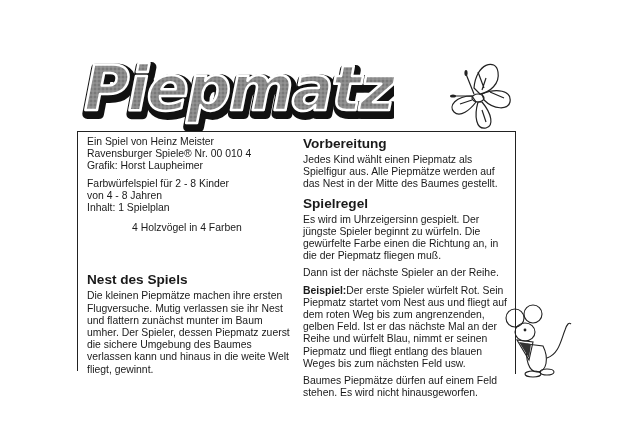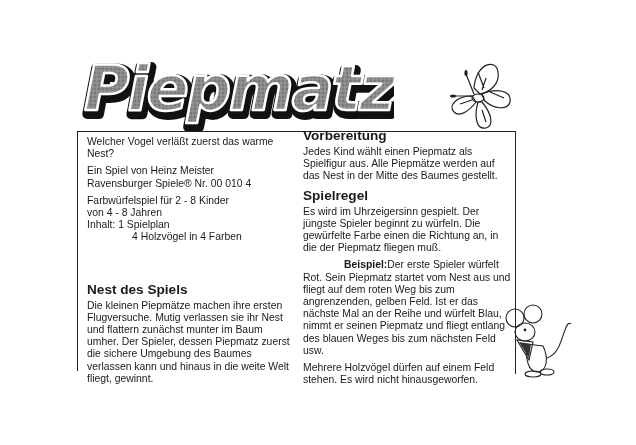--- a/index.html
+++ b/index.html
@@ -80,7 +80,6 @@
 <div class="box-right"></div>
 
 <div class="col col-left">
-  <p>Welcher Vogel verläßt zuerst das warme Nest?</p>
   <p>
     <span>Ein Spiel von Heinz Meister</span><br>
     <span>Ravensburger Spiele® Nr. 00 010 4</span><br>

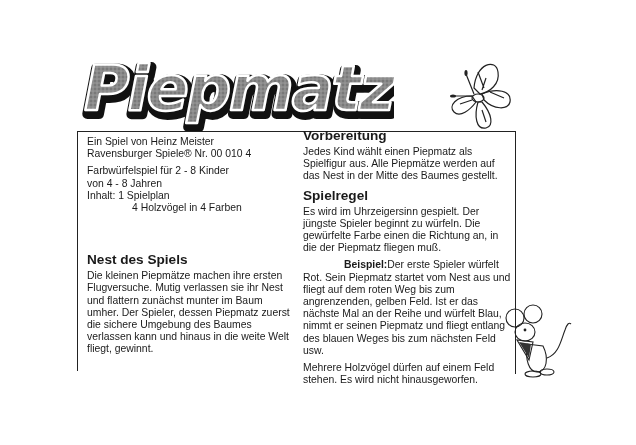--- a/index.html
+++ b/index.html
@@ -18,7 +18,7 @@
   .box-right { position: absolute; left: 515px; top: 131px; width: 0; height: 243px; border-left: 1.5px solid #222; }
   .col { position: absolute; font-size: 10.4px; line-height: 12.2px; }
   .col-left { left: 87px; top: 136px; width: 205px; }
-  .col-right { left: 303px; top: 128px; width: 208px; }
+  .col-right { left: 303px; top: 136px; width: 208px; }
   p { margin: 0 0 5px 0; }
   h2 { margin: 0 0 3px 0; font-size: 13.6px; font-weight: bold; line-height: 15px; }
   .indent { padding-left: 45px; display: block; }

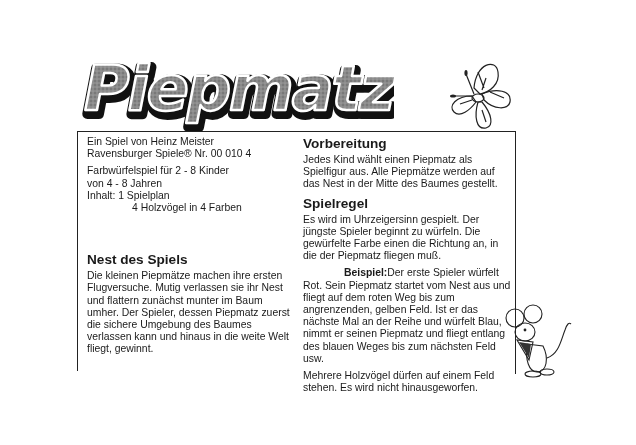--- a/index.html
+++ b/index.html
@@ -83,6 +83,7 @@
   <p>
     <span>Ein Spiel von Heinz Meister</span><br>
     <span>Ravensburger Spiele® Nr. 00 010 4</span><br>
+    <span>Grafik: Horst Laupheimer</span>
   </p>
   <p>
     <span>Farbwürfelspiel für 2 - 8 Kinder</span><br>

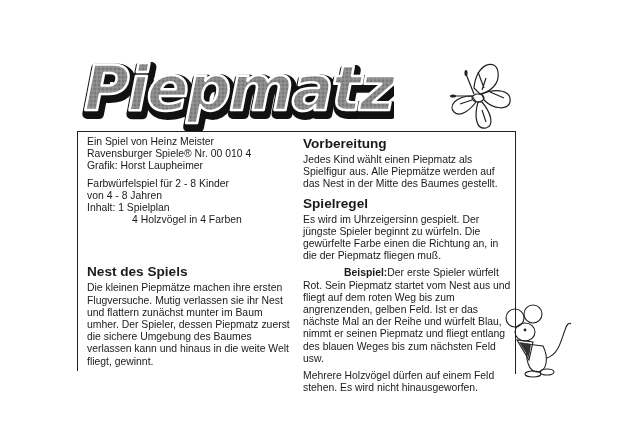--- a/index.html
+++ b/index.html
@@ -21,7 +21,7 @@
   .col-right { left: 303px; top: 136px; width: 208px; }
   p { margin: 0 0 5px 0; }
   h2 { margin: 0 0 3px 0; font-size: 13.6px; font-weight: bold; line-height: 15px; }
-  .indent { padding-left: 45px; display: block; }
+  .indent { padding-left: 45px; display: block; margin-top: 8px; }
   .spacer-ziel { height: 33px; }
   b { font-weight: bold; margin-left: 41px; }
 </style>

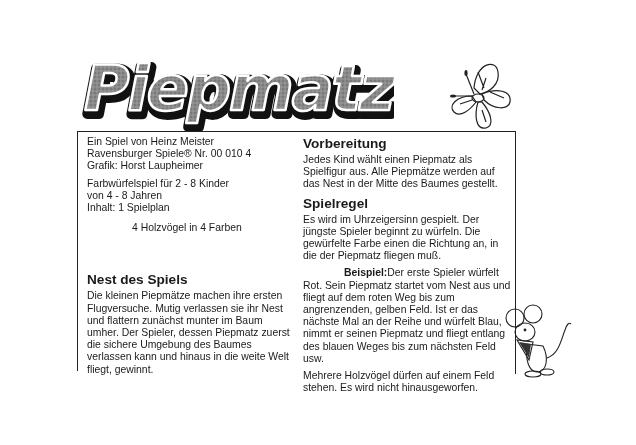--- a/index.html
+++ b/index.html
@@ -101,6 +101,7 @@
   <p>Jedes Kind wählt einen Piepmatz als Spielfigur aus. Alle Piepmätze werden auf das Nest in der Mitte des Baumes gestellt.</p>
   <h2>Spielregel</h2>
   <p>Es wird im Uhrzeigersinn gespielt. Der jüngste Spieler beginnt zu würfeln. Die gewürfelte Farbe einen die Richtung an, in die der Piepmatz fliegen muß.</p>
+  <p>Dann ist der nächste Spieler an der Reihe.</p>
   <p>
     <b>Beispiel:</b><span>Der erste Spieler würfelt Rot. Sein Piepmatz startet vom Nest aus und fliegt auf dem roten Weg bis zum angrenzenden, gelben Feld. Ist er das nächste Mal an der Reihe und würfelt Blau, nimmt er seinen Piepmatz und fliegt entlang des blauen Weges bis zum nächsten Feld usw.</span>
   </p>

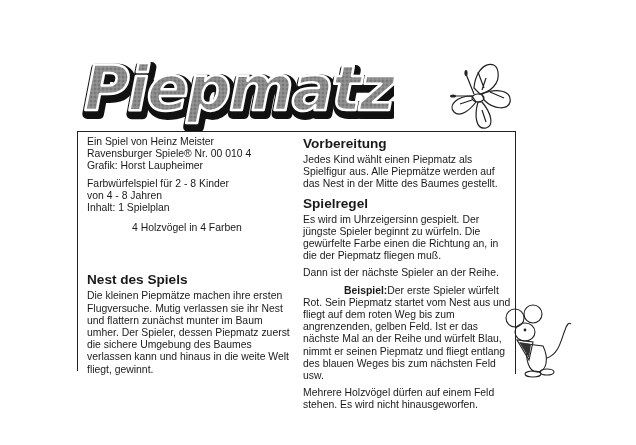--- a/index.html
+++ b/index.html
@@ -23,7 +23,7 @@
   h2 { margin: 0 0 3px 0; font-size: 13.6px; font-weight: bold; line-height: 15px; }
   .indent { padding-left: 45px; display: block; margin-top: 8px; }
   .spacer-ziel { height: 33px; }
-  b { font-weight: bold; margin-left: 41px; }
+  b { font-weight: bold; }
 </style>
 </head>
 <body>

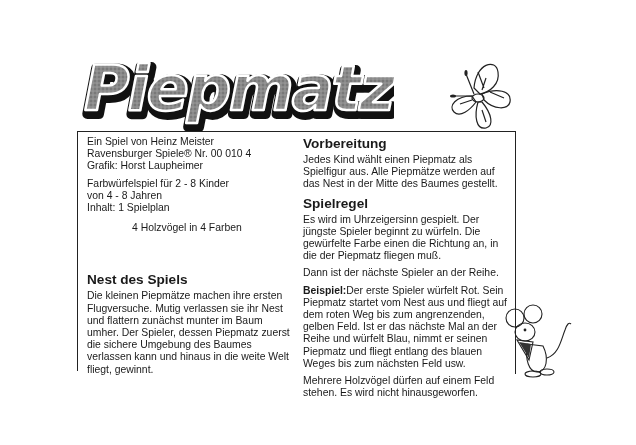--- a/index.html
+++ b/index.html
@@ -105,7 +105,7 @@
   <p>
     <b>Beispiel:</b><span>Der erste Spieler würfelt Rot. Sein Piepmatz startet vom Nest aus und fliegt auf dem roten Weg bis zum angrenzenden, gelben Feld. Ist er das nächste Mal an der Reihe und würfelt Blau, nimmt er seinen Piepmatz und fliegt entlang des blauen Weges bis zum nächsten Feld usw.</span>
   </p>
-  <p>Mehrere Holzvögel dürfen auf einem Feld stehen. Es wird nicht hinausgeworfen.</p>
+  <p>Baumes Piepmätze dürfen auf einem Feld stehen. Es wird nicht hinausgeworfen.</p>
 </div>
 
 </body></html>

